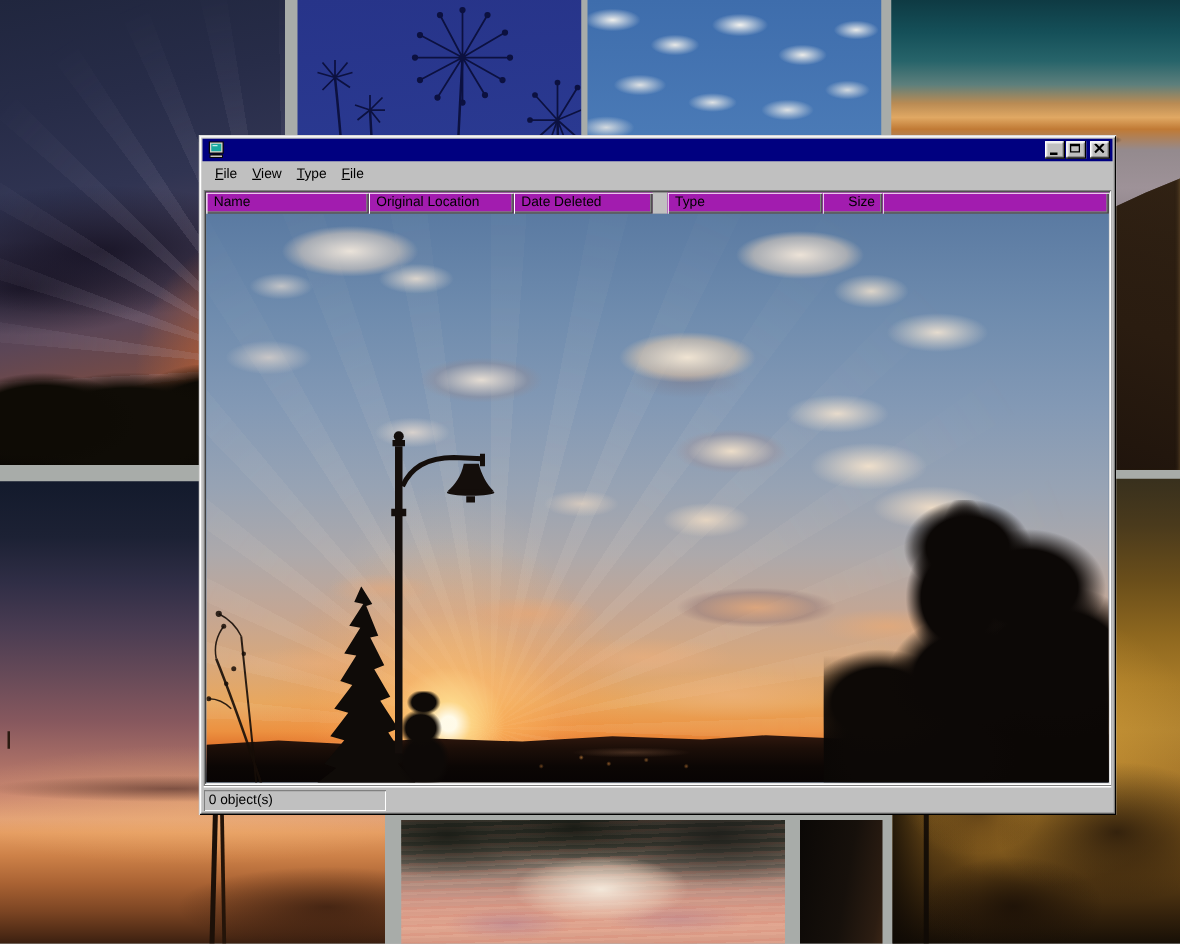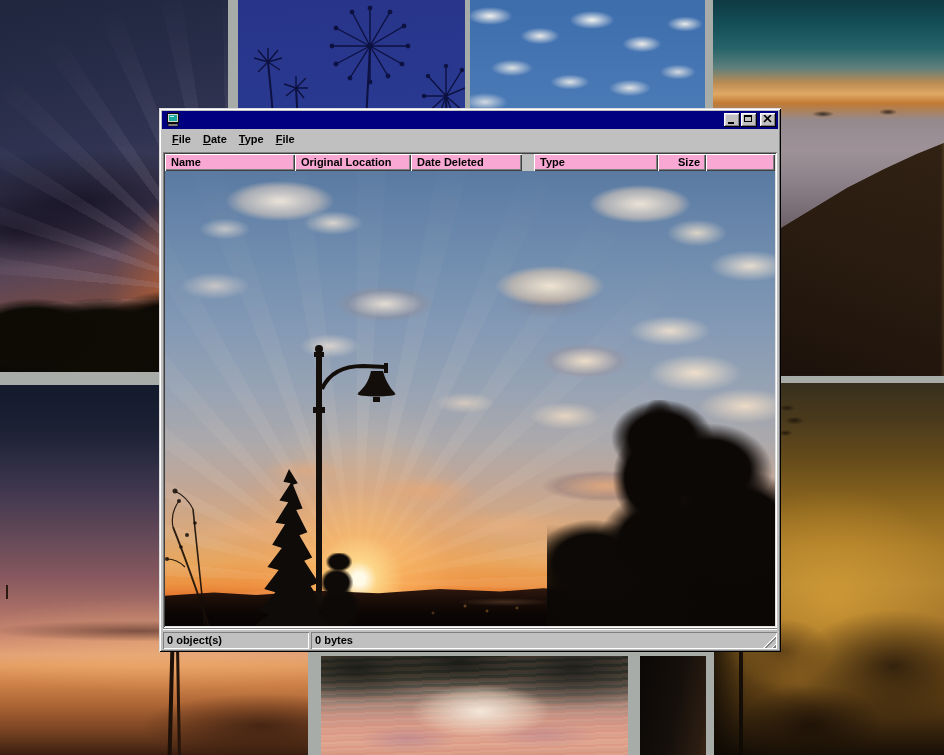--- a/index.html
+++ b/index.html
@@ -92,8 +92,8 @@
       radial-gradient(ellipse 12px 5px at 55% 45%, #241a0c, transparent 80%),
       radial-gradient(ellipse 9px 4px at 25% 70%, #241a0c, transparent 80%);}
   
-  .window{position:absolute;left:159px;top:108px;width:622px;height:544px;background:#c0c0c0;
-    box-shadow:inset 1px 1px 0 #dcdcdc, inset -1px -1px 0 #000, inset 2px 2px 0 #fff, inset -2px -2px 0 #808080;font-weight:bold;}
+  .window{position:absolute;left:159px;top:108px;width:734px;height:544px;background:#c0c0c0;
+    box-shadow:inset 1px 1px 0 #dcdcdc, inset -1px -1px 0 #000, inset 2px 2px 0 #fff, inset -2px -2px 0 #808080;}
   .titlebar{position:absolute;left:3px;top:3px;right:3px;height:18px;background:#000080;
     display:flex;align-items:center;padding:0 2px;box-sizing:border-box;}
   .titlebar .app-icon{width:15px;height:14px;margin-left:1px;flex:0 0 auto;}

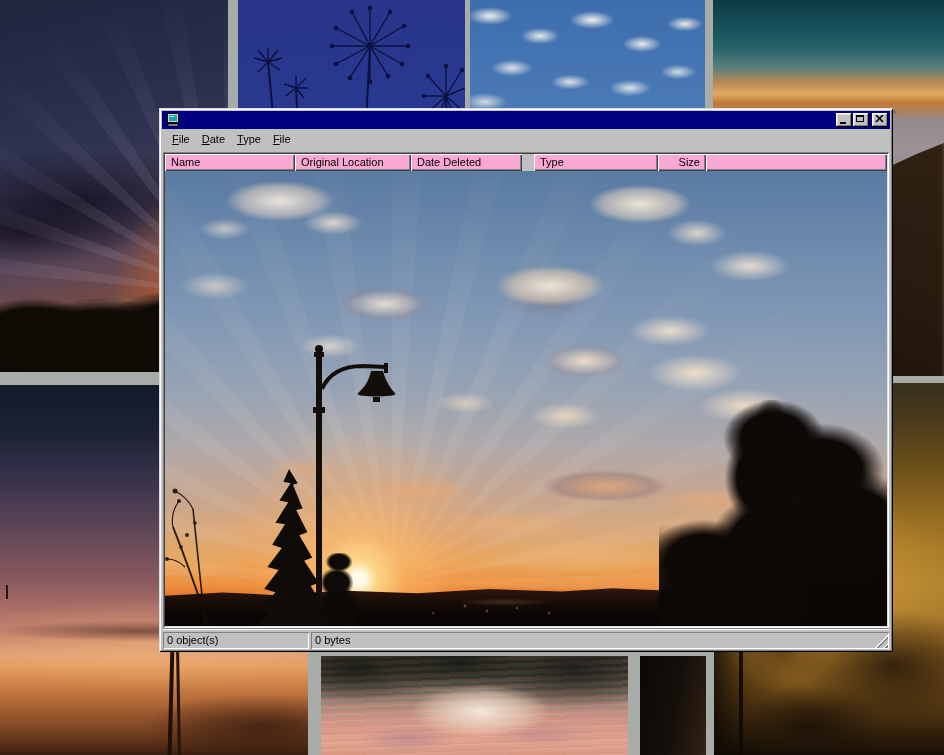--- a/index.html
+++ b/index.html
@@ -286,7 +286,7 @@
 
   <div class="menubar">
     <span class="menu-item">File</span>
-    <span class="menu-item">Date</span>
+    <span class="menu-item">View</span>
     <span class="menu-item">Type</span>
     <span class="menu-item">File</span>
   </div>

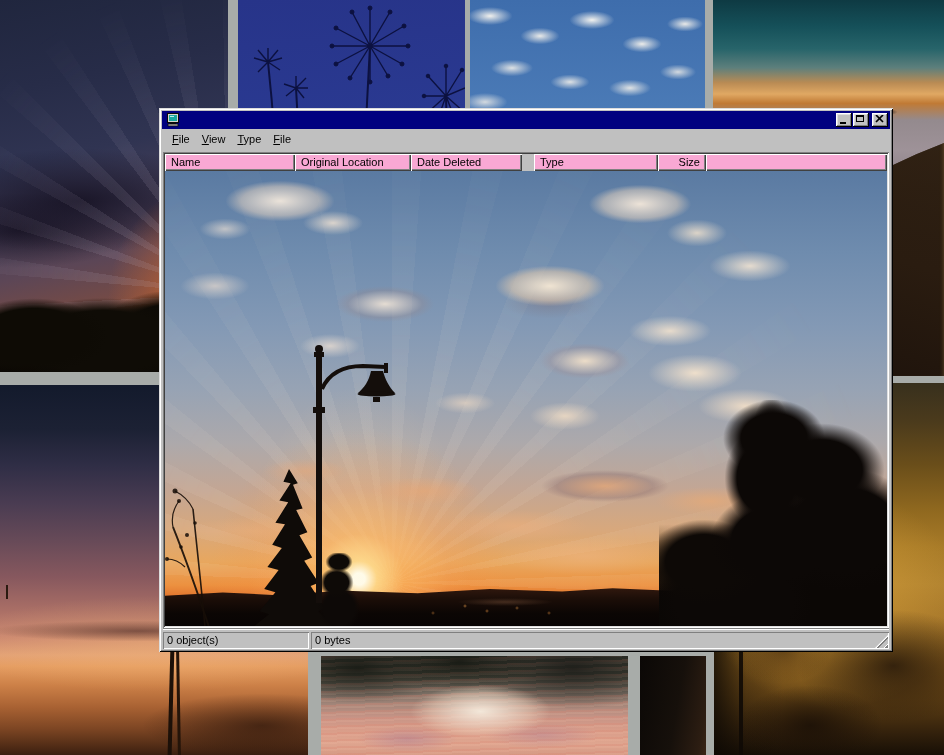--- a/index.html
+++ b/index.html
@@ -112,7 +112,7 @@
     box-shadow:inset 1px 1px 0 #808080, inset -1px -1px 0 #fff, inset 2px 2px 0 #404040, inset -2px -2px 0 #dfdfdf;}
   .hdr-row{position:absolute;left:2px;top:2px;right:2px;height:17px;display:flex;background:#c0c0c0;}
   .hdr-cell{height:17px;box-sizing:border-box;font-size:11px;color:#000;line-height:16px;padding:0 6px;overflow:hidden;white-space:nowrap;
-    background:#f9a8d4;box-shadow:inset 1px 1px 0 #fff, inset -1px -1px 0 #404040, inset -2px -2px 0 #808080;}
+    background:#a21caf;box-shadow:inset 1px 1px 0 #fff, inset -1px -1px 0 #404040, inset -2px -2px 0 #808080;}
   .hc-name{width:130px;}.hc-loc{width:116px;}.hc-date{width:111px;}.hc-type{width:124px;margin-left:12px;}
   .hc-size{width:48px;text-align:right;}.hc-fill{flex:1 1 auto;}
   

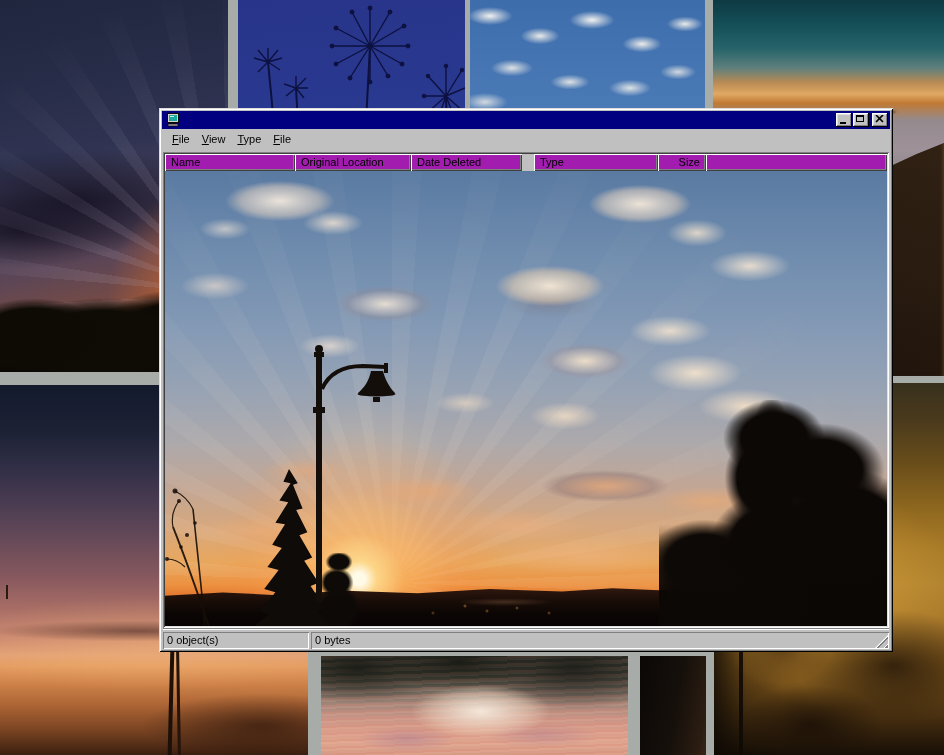--- a/index.html
+++ b/index.html
@@ -349,10 +349,6 @@
     <div class="status-etch"></div>
     <div class="status-panels">
       <div class="status-panel sp-objects">0 object(s)</div>
-      <div class="status-panel sp-bytes">
-        <span>0 bytes</span>
-        <div class="grip"></div>
-      </div>
     </div>
   </div>
 

